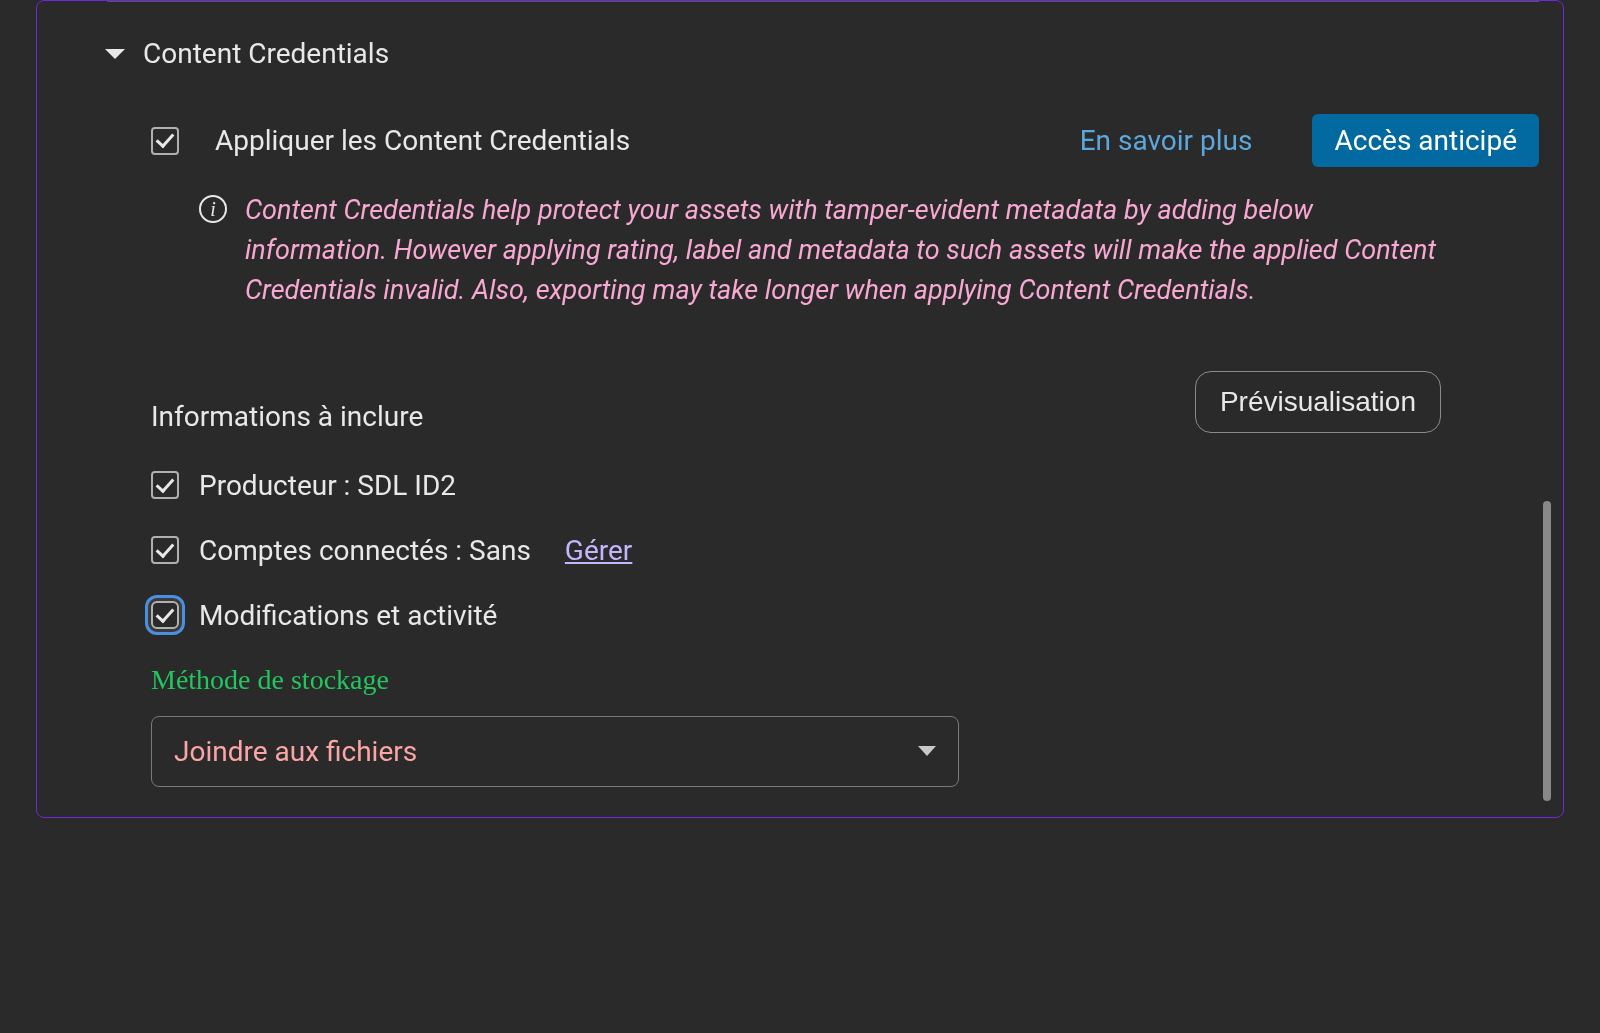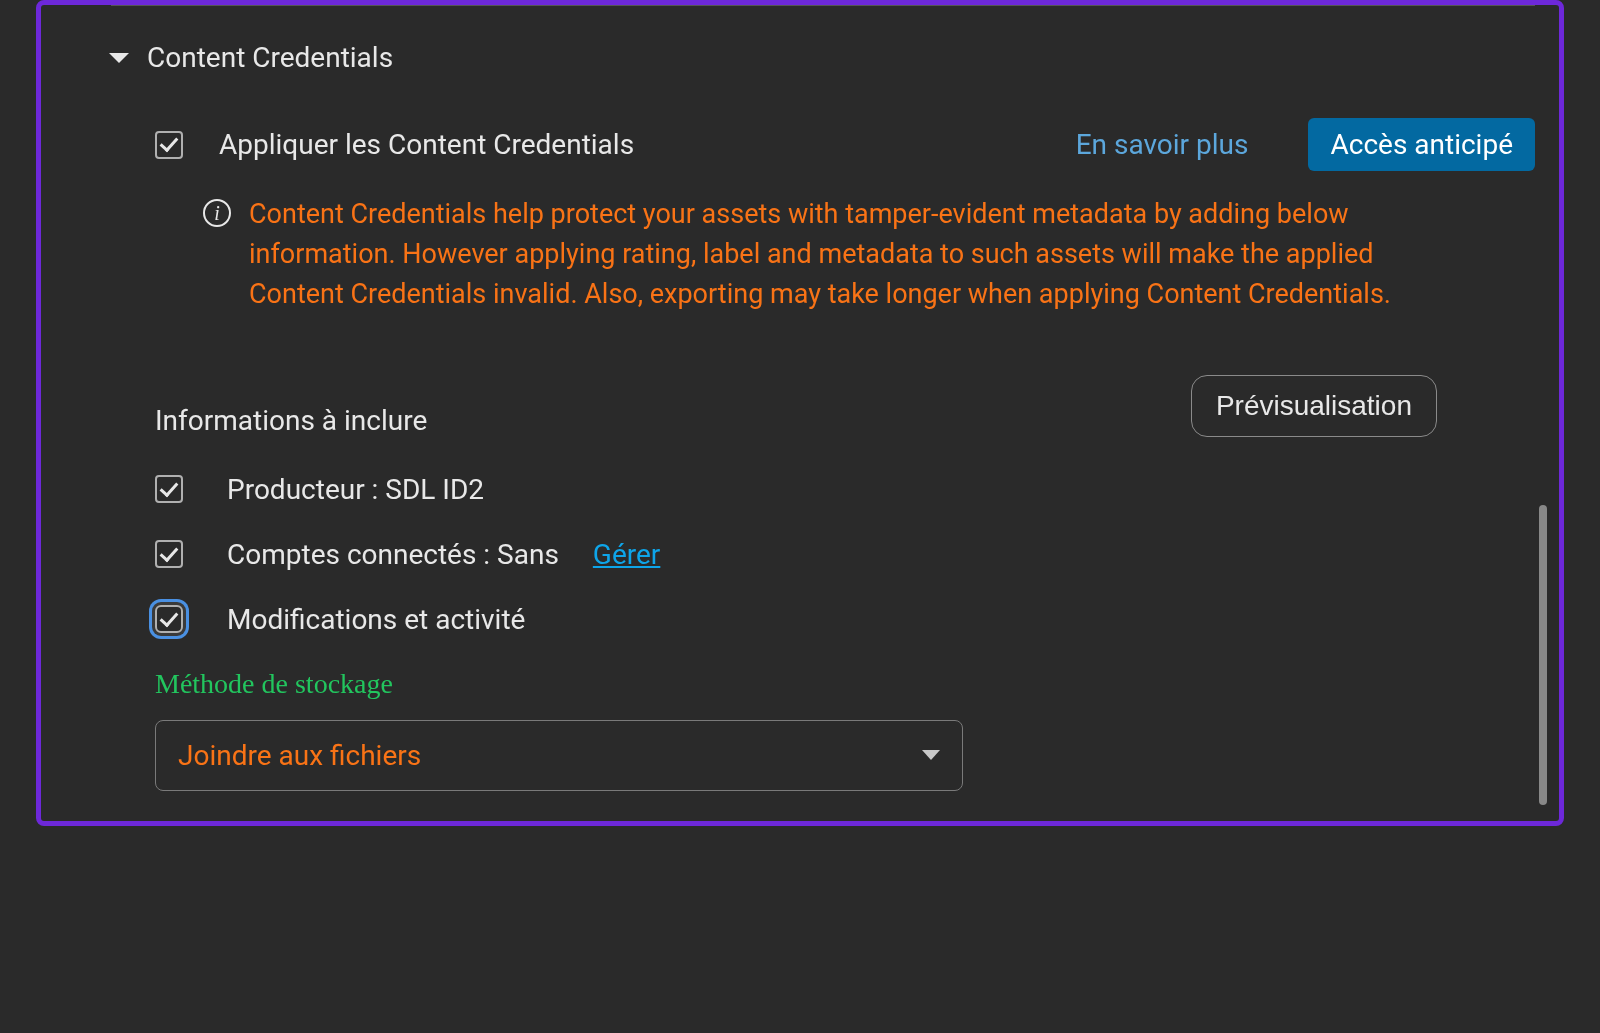--- a/index.html
+++ b/index.html
@@ -18,7 +18,7 @@
     }
     .panel {
       background: #2a2a2a;
-      border: 5px solid #6d28d9;
+      border: 1px solid #6d28d9;
       border-radius: 8px;
       margin: 0 36px 0 36px;
       padding: 0;

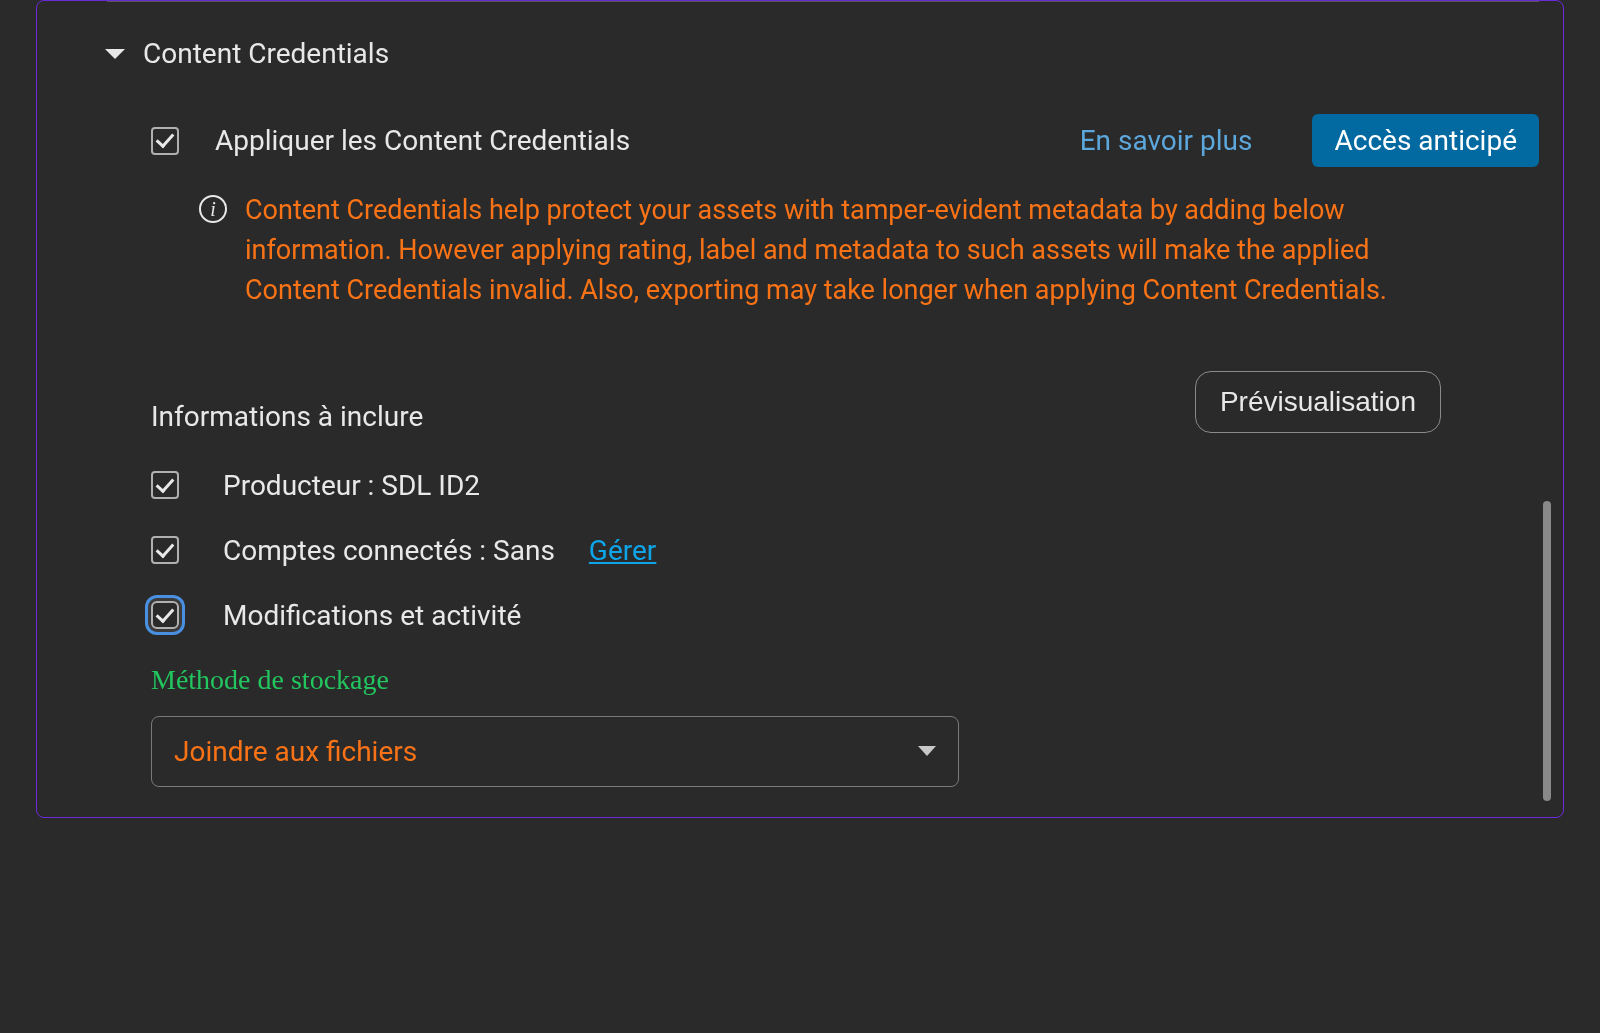--- a/index.html
+++ b/index.html
@@ -132,7 +132,8 @@
     .info-text {
       font-size: 27px;
       line-height: 1.48;
-      color: #f97316;
+      color: #f9a8d4;
+      font-style: italic;
     }
     .includes-row {
       display: flex;

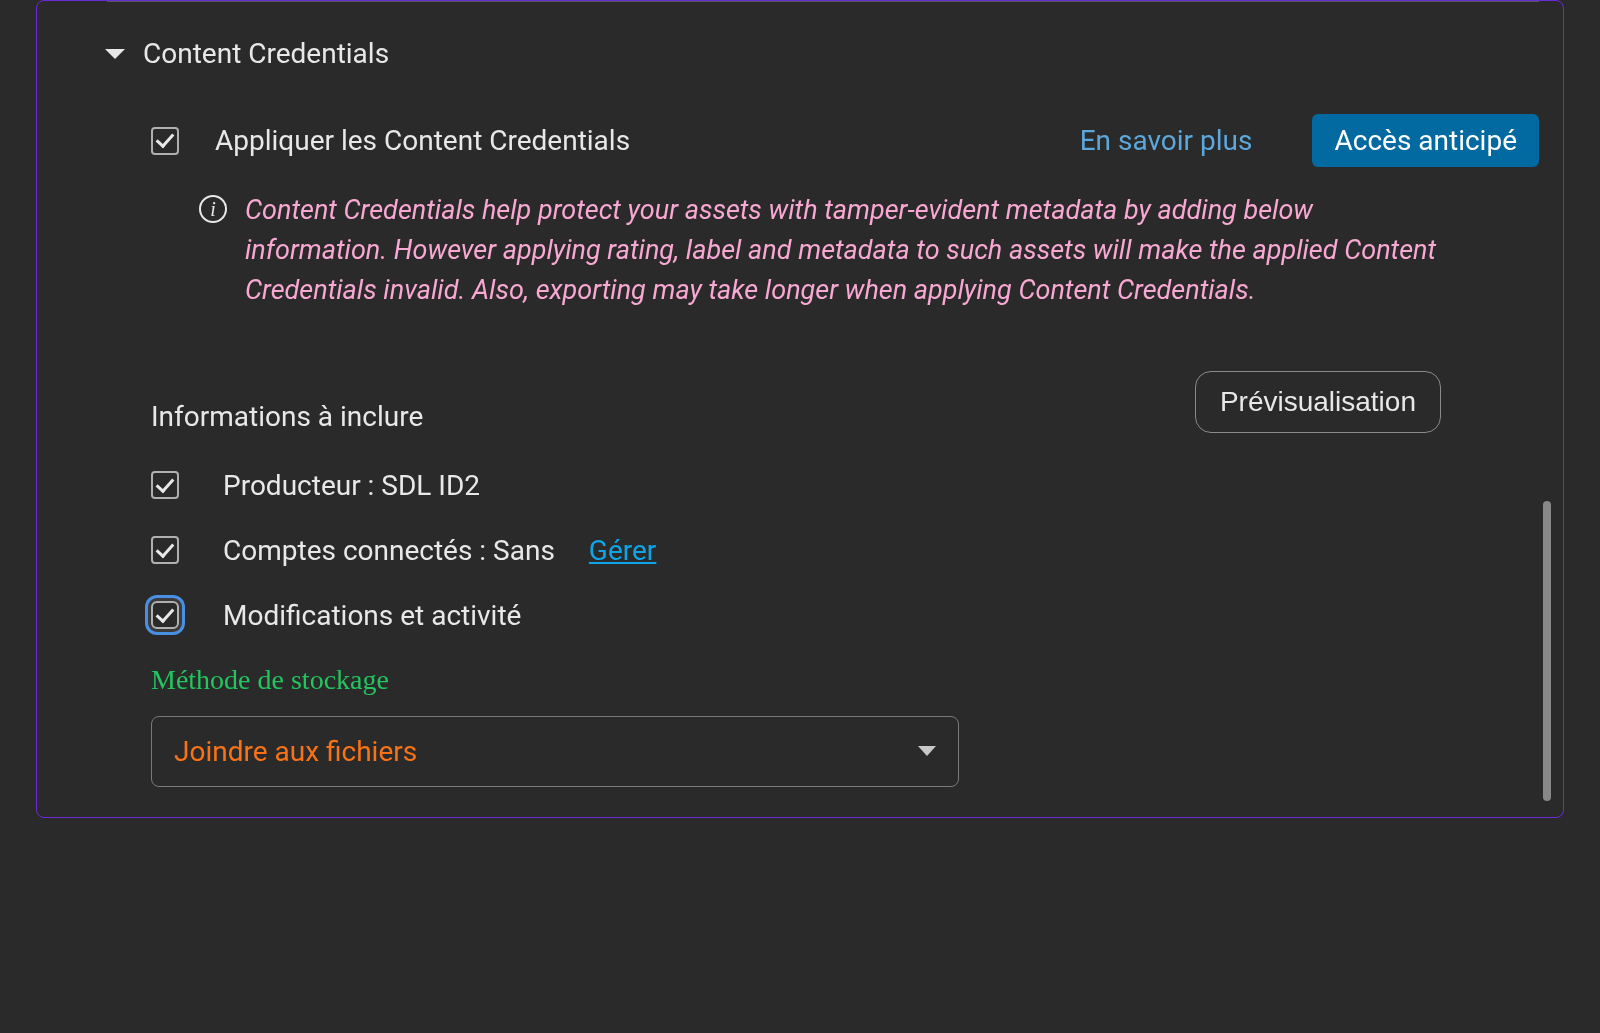--- a/index.html
+++ b/index.html
@@ -164,7 +164,6 @@
     .option-label {
       font-size: 28px;
       color: #e8e8e8;
-      margin-left: 24px;
     }
     .manage-link {
       color: #0ea5e9;

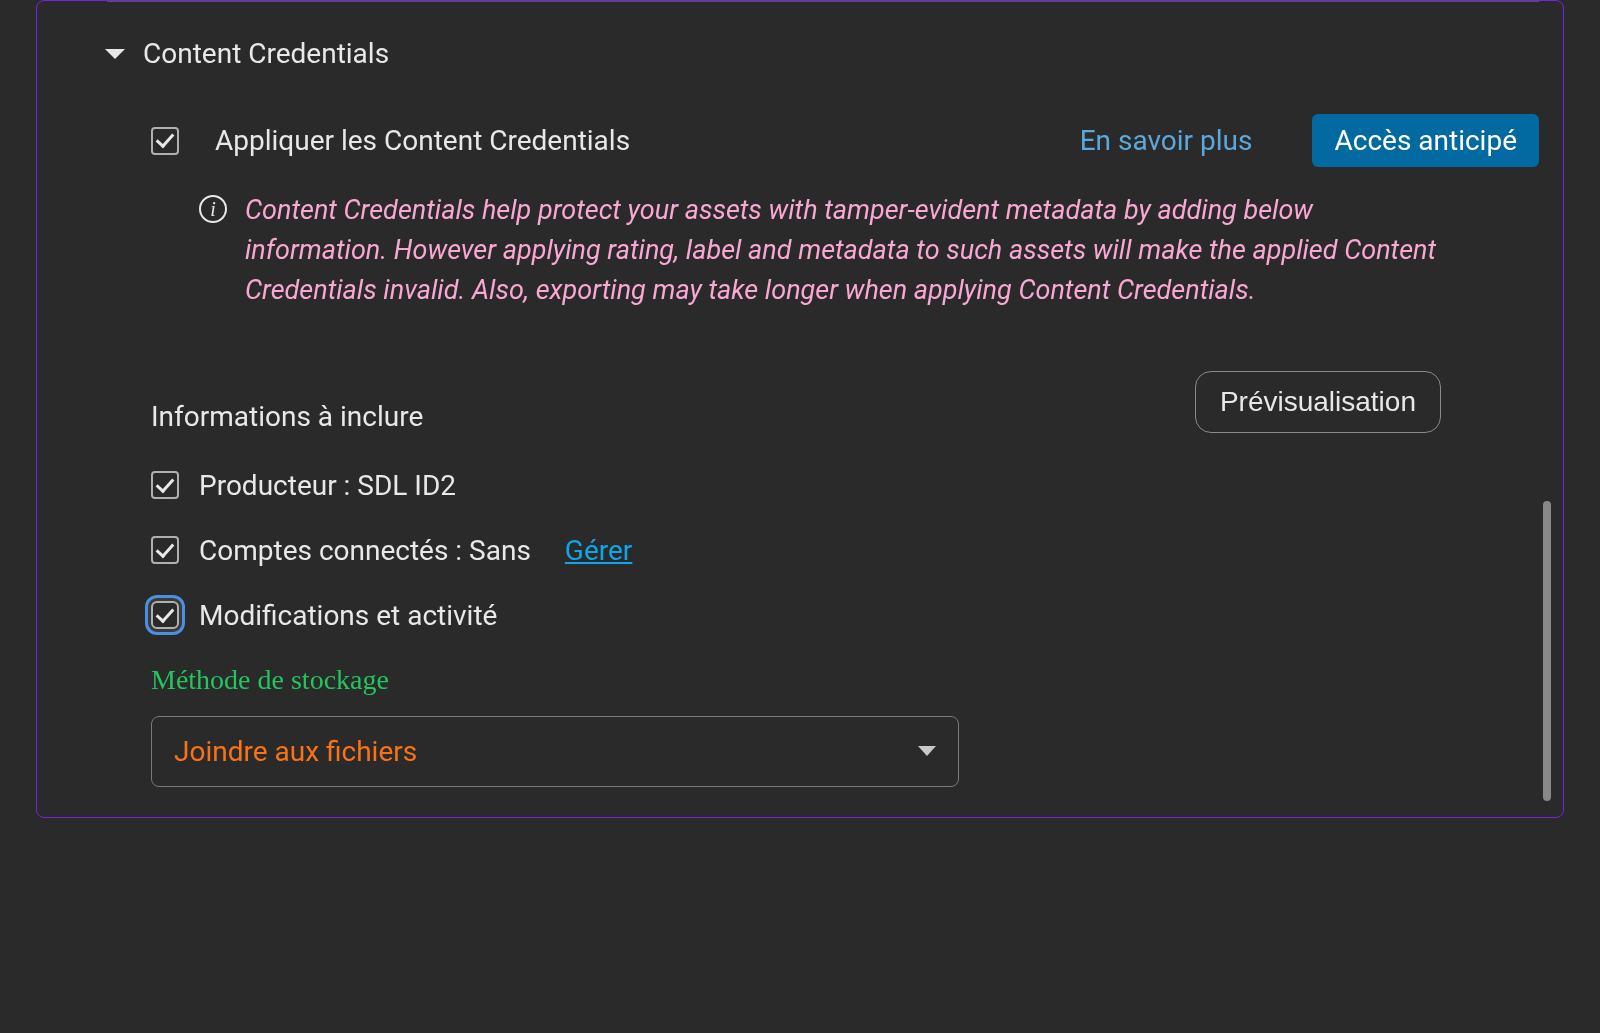--- a/index.html
+++ b/index.html
@@ -166,7 +166,7 @@
       color: #e8e8e8;
     }
     .manage-link {
-      color: #0ea5e9;
+      color: #c4b5fd;
       font-size: 28px;
       text-decoration: underline;
       cursor: pointer;

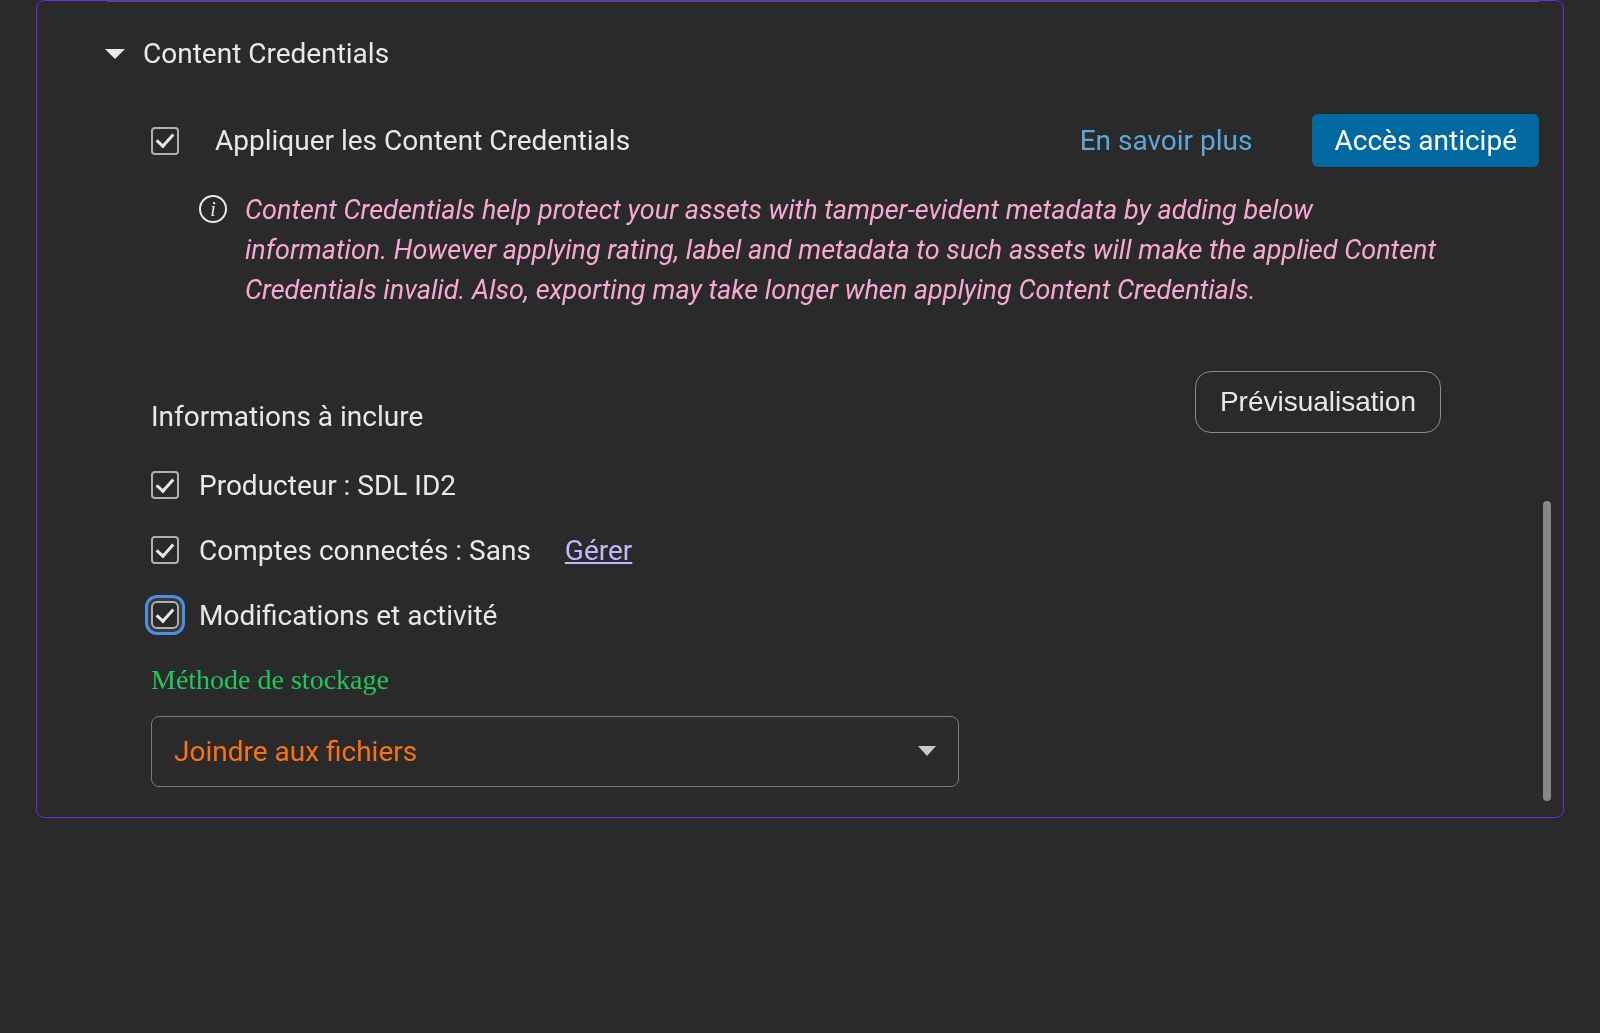--- a/index.html
+++ b/index.html
@@ -192,7 +192,7 @@
     }
     .dropdown-text {
       font-size: 28px;
-      color: #f97316;
+      color: #fca5a5;
     }
     .dropdown-chevron {
       width: 0;

